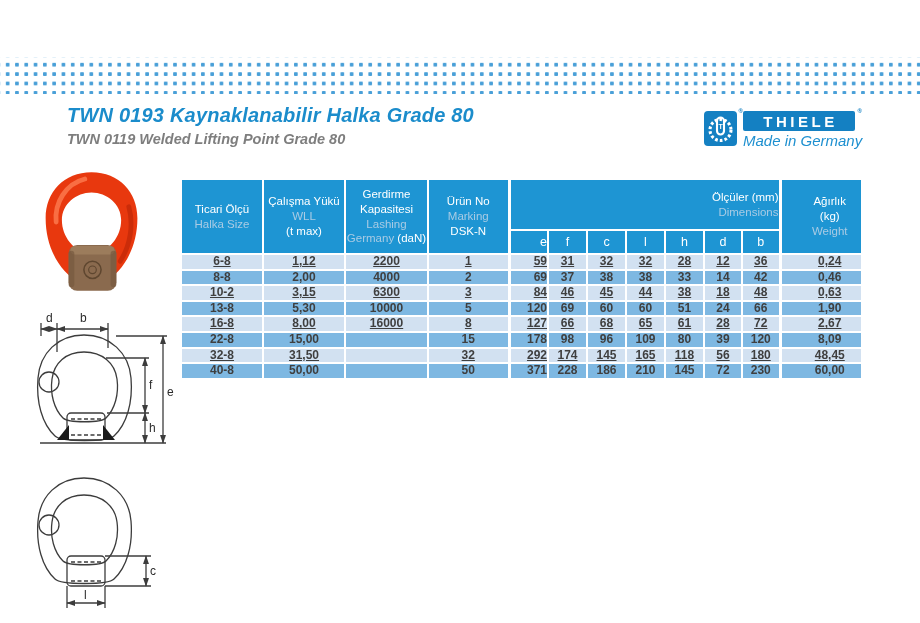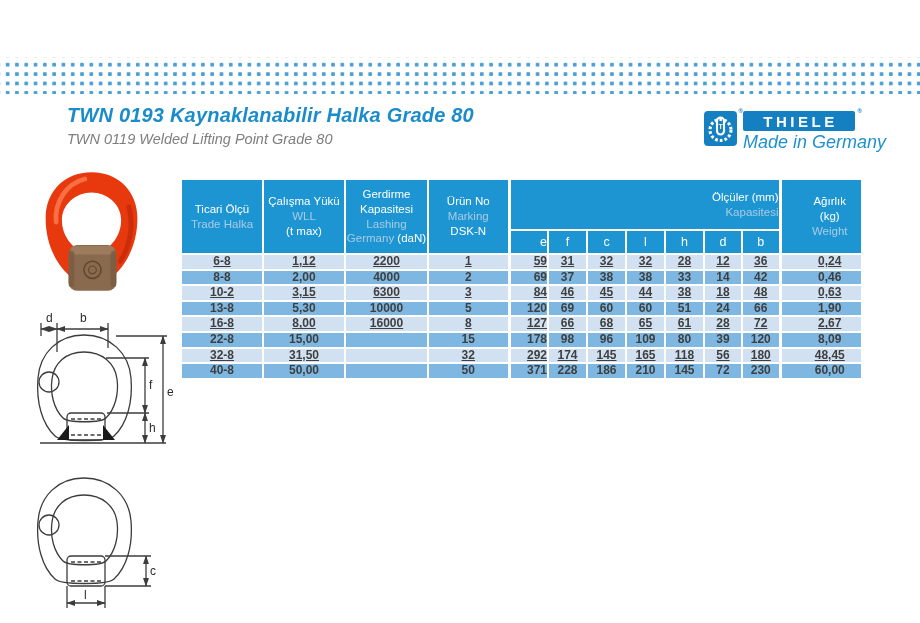--- a/index.html
+++ b/index.html
@@ -36,7 +36,7 @@
     letter-spacing:0.2px;white-space:nowrap;
   }
   .subtitle{
-    font-size:14.5px;font-style:italic;color:var(--subtitle_gray);margin-top:4px;white-space:nowrap;
+    font-size:14.5px;font-style:italic;color:var(--subtitle_gray);margin-top:4px;white-space:nowrap;font-weight:bold;
   }
 
   

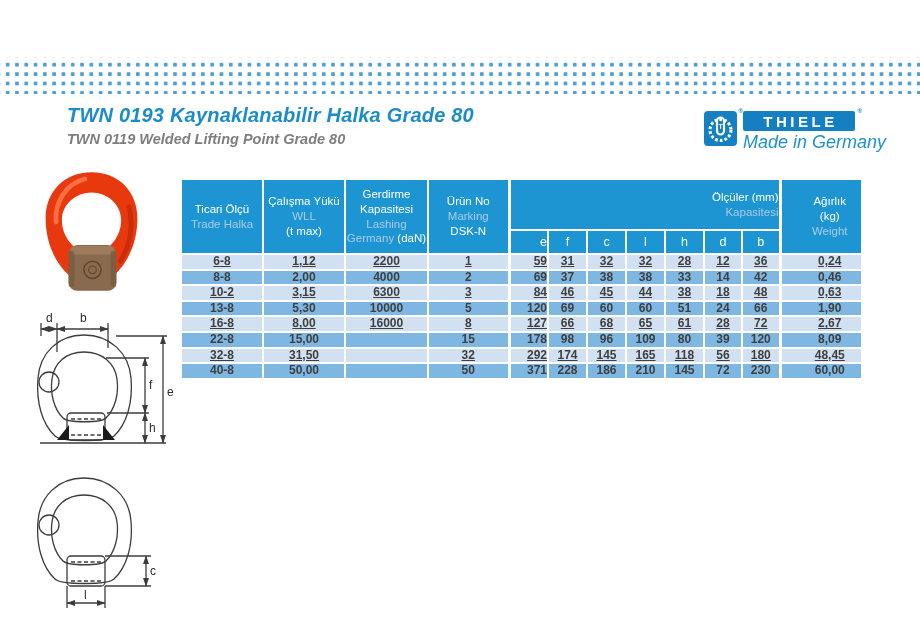--- a/index.html
+++ b/index.html
@@ -59,7 +59,7 @@
     position:absolute;top:-3px;right:-7px;font-size:6px;color:var(--brand_blue);font-weight:bold;
   }
   .tagline{
-    margin-top:1px;color:#1E90D0;font-style:italic;font-size:18px;text-align:center;white-space:nowrap;
+    margin-top:1px;color:#1E90D0;font-style:italic;font-size:15px;text-align:center;white-space:nowrap;
   }
 
   

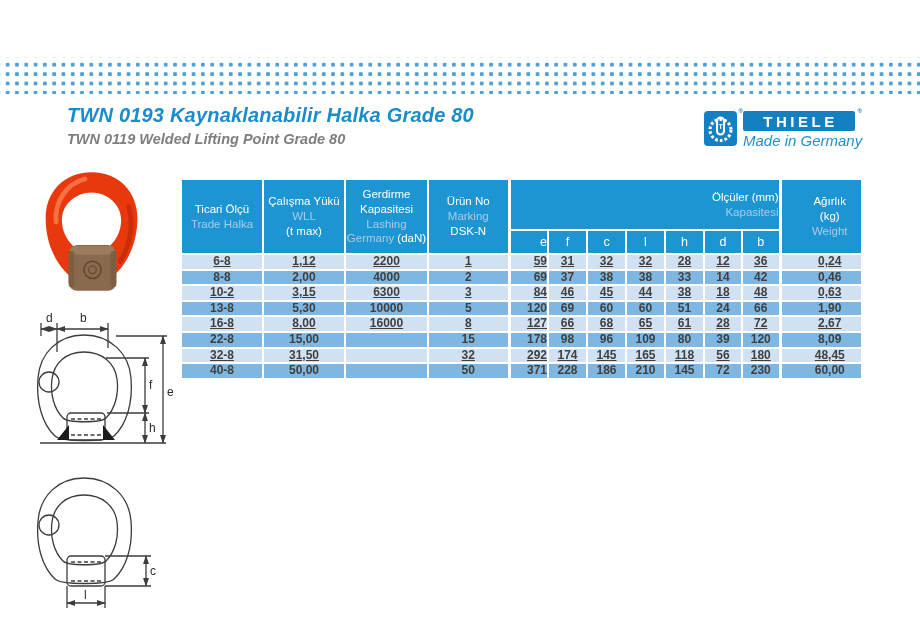--- a/index.html
+++ b/index.html
@@ -229,7 +229,7 @@
           </th>
           <th colspan="7" class="grp-l">
             <div class="h-white">Ölçüler (mm)</div>
-            <div class="h-en">Kapasitesi</div>
+            <div class="h-en">Dimensions</div>
           </th>
           <th rowspan="2" class="wt-l">
             <div class="h-white">Ağırlık</div>

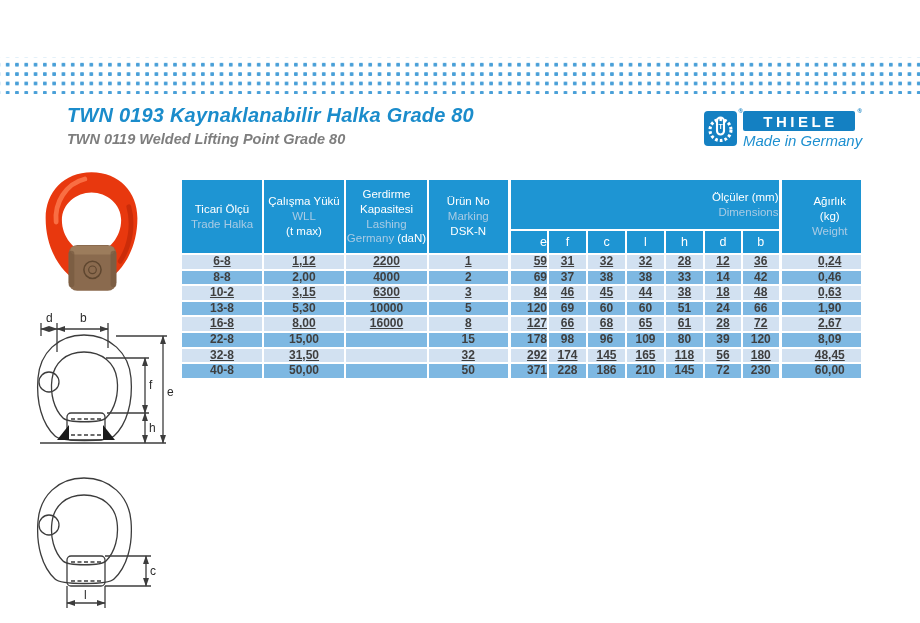--- a/index.html
+++ b/index.html
@@ -210,7 +210,7 @@
         <tr class="hdr-main">
           <th rowspan="2">
             <div class="h-white">Ticari Ölçü</div>
-            <div class="h-en">Trade Halka</div>
+            <div class="h-en">Halka Size</div>
           </th>
           <th rowspan="2">
             <div class="h-white">Çalışma Yükü</div>

